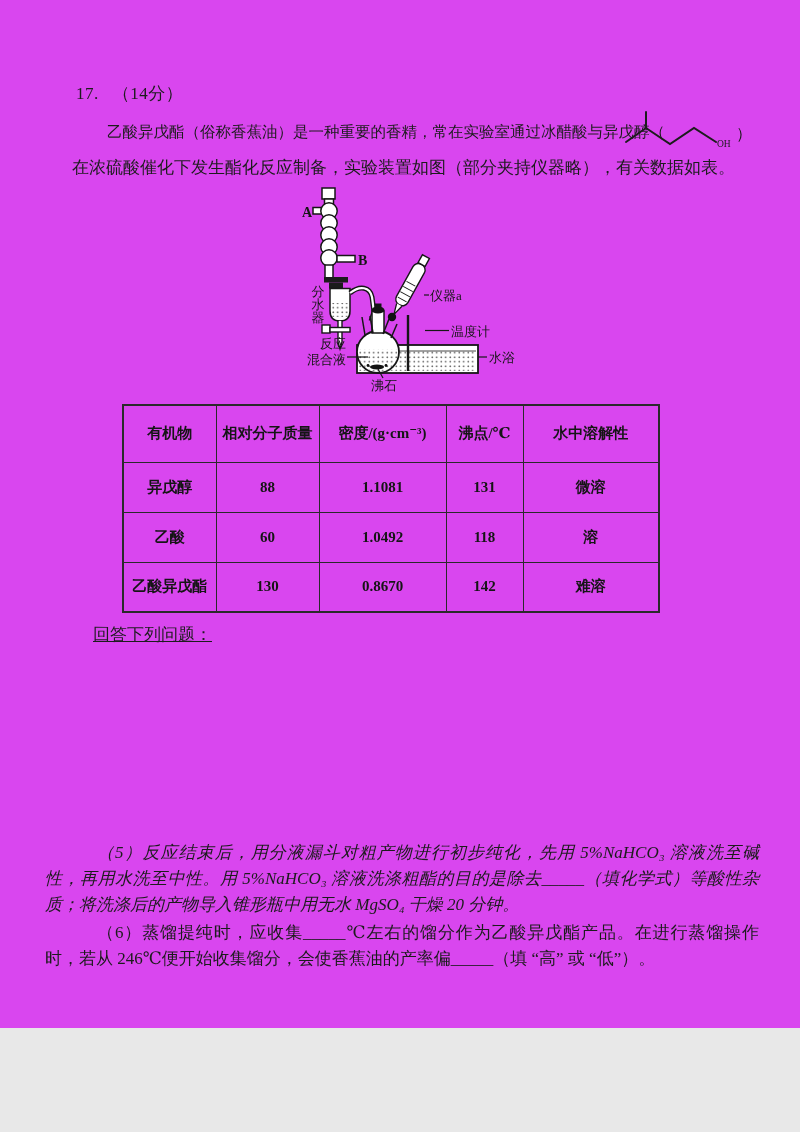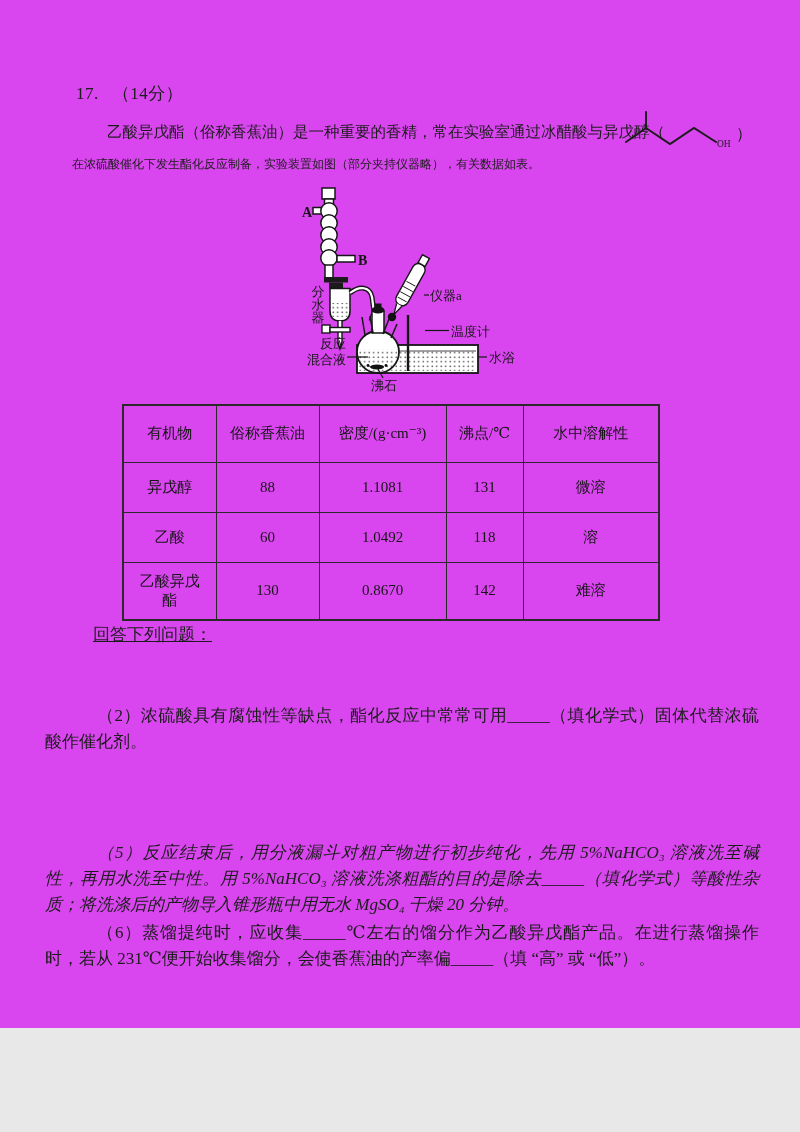--- a/index.html
+++ b/index.html
@@ -12,7 +12,7 @@
   .qnum { font-size:17px; letter-spacing:0.5px; }
   .qnum .score { margin-left:14px; }
   .intro1 { font-size:15.5px; }
-  .intro2 { font-size:12px; }
+  .intro2 { font-size:17px; }
   .cparen { font-size:16px; }
   .para {
     position:absolute; left:45px; width:714px;

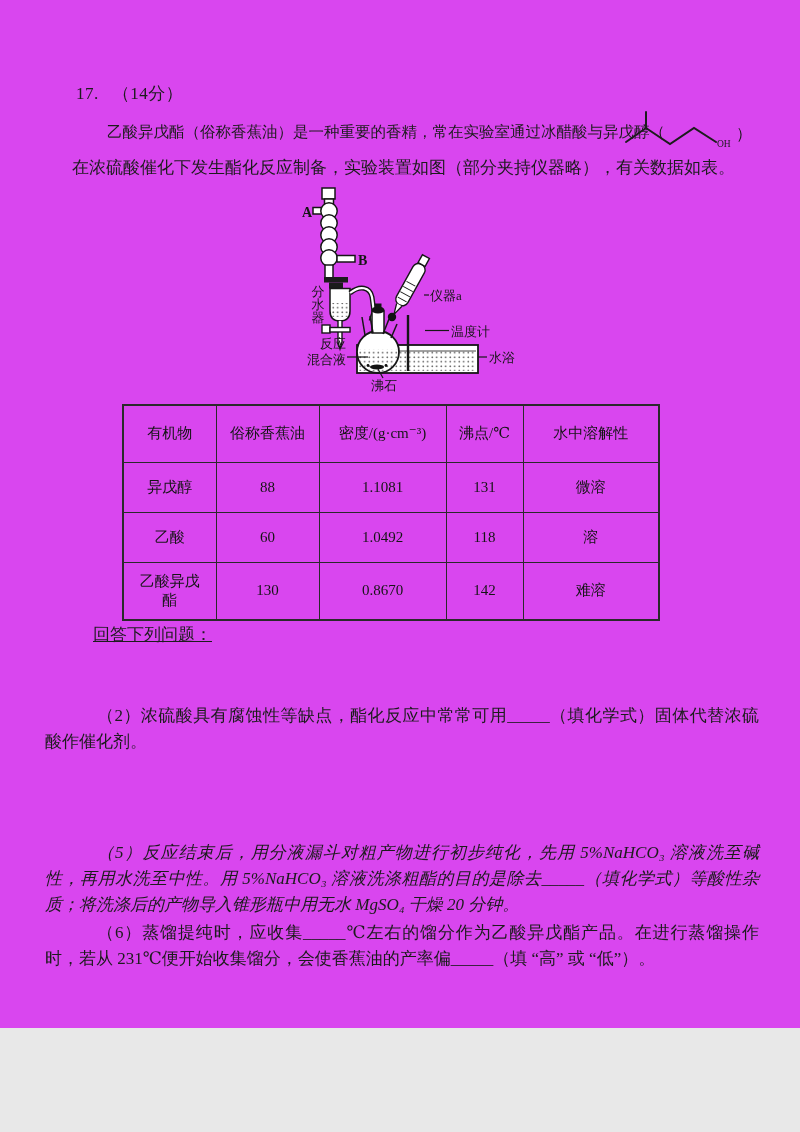--- a/index.html
+++ b/index.html
@@ -28,7 +28,7 @@
   }
   table.datatable td, table.datatable th {
     border:1.6px solid #2a2a2a; text-align:center; vertical-align:middle;
-    padding:9px; font-weight:normal;
+    padding:3px; font-weight:bold;
   }
   tr.hdr { height:57px; }
   tr.datarow { height:50px; }

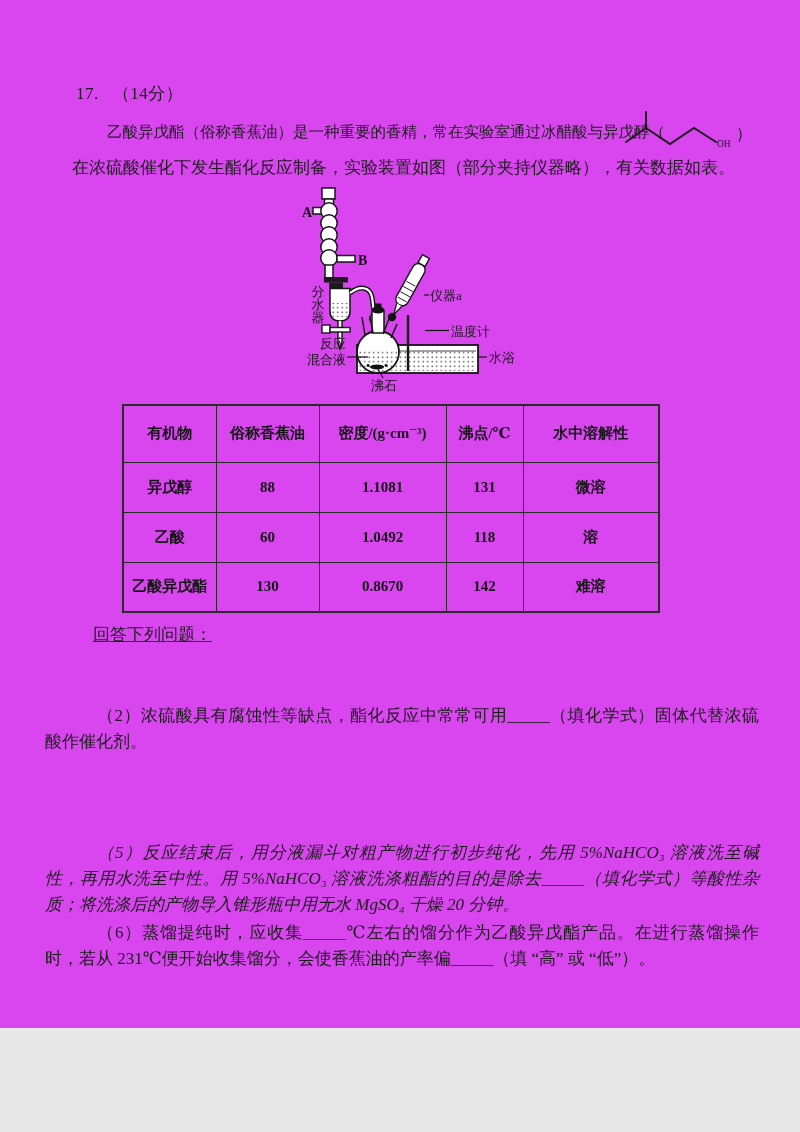--- a/index.html
+++ b/index.html
@@ -165,7 +165,7 @@
     <tbody>
       <tr class="hdr">
         <th>有机物</th>
-        <th>俗称香蕉油</th>
+        <th>相对分子质量</th>
         <th>密度/(g·cm⁻³)</th>
         <th>沸点/℃</th>
         <th>水中溶解性</th>

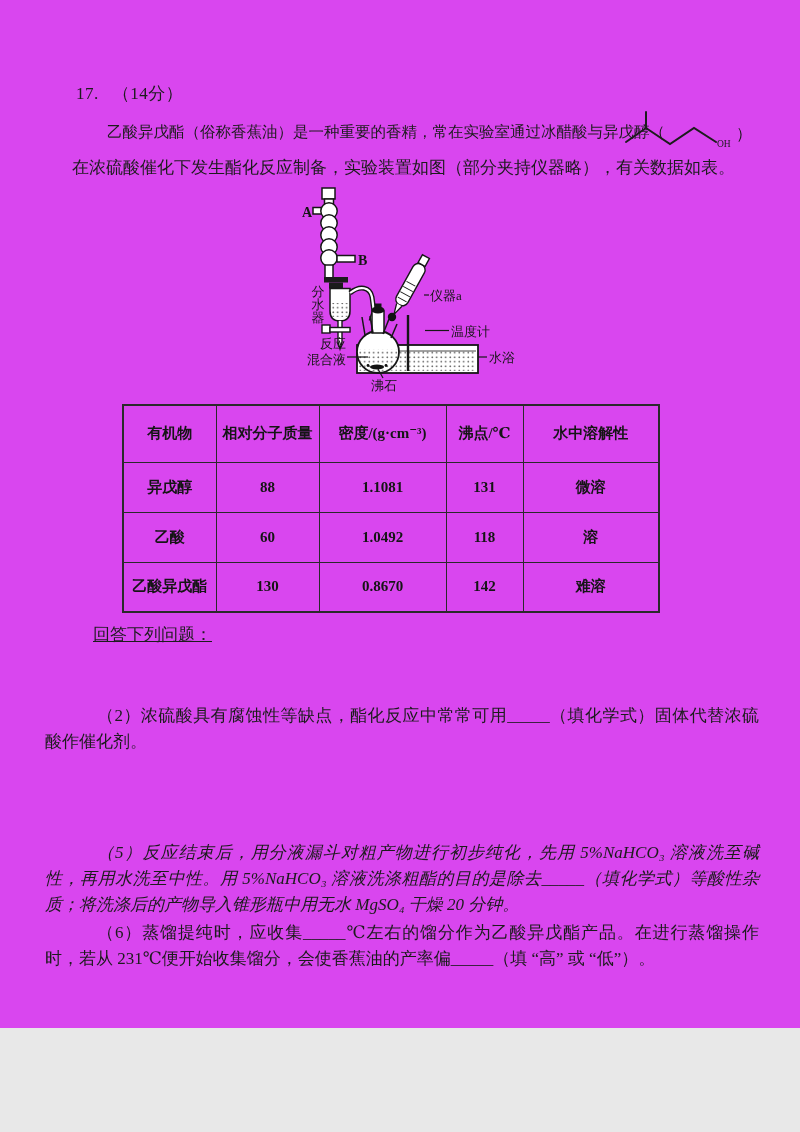--- a/index.html
+++ b/index.html
@@ -195,7 +195,6 @@
   </table>
 
   <p class="para prompt" style="top:622px;">回答下列问题：</p>
-  <p class="para" style="top:703px;">（2）浓硫酸具有腐蚀性等缺点，酯化反应中常常可用_____（填化学式）固体代替浓硫酸作催化剂。</p>
   <p class="para" style="top:840px;font-style:italic;">（5）反应结束后，用分液漏斗对粗产物进行初步纯化，先用 5%NaHCO₃ 溶液洗至碱性，再用水洗至中性。用 5%NaHCO₃ 溶液洗涤粗酯的目的是除去_____（填化学式）等酸性杂质；将洗涤后的产物导入锥形瓶中用无水 MgSO₄ 干燥 20 分钟。</p>
   <p class="para" style="top:920px;">（6）蒸馏提纯时，应收集_____℃左右的馏分作为乙酸异戊酯产品。在进行蒸馏操作时，若从 231℃便开始收集馏分，会使香蕉油的产率偏_____（填 “高” 或 “低”）。</p>
 

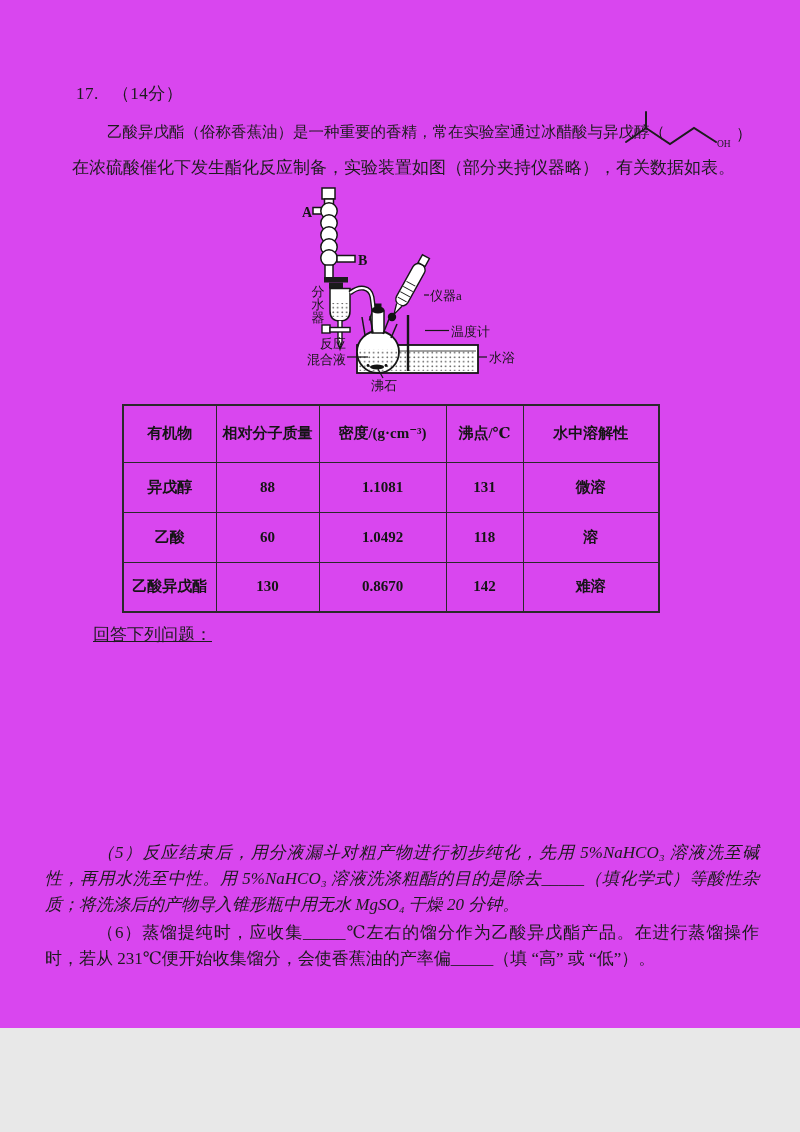--- a/index.html
+++ b/index.html
@@ -196,7 +196,7 @@
 
   <p class="para prompt" style="top:622px;">回答下列问题：</p>
   <p class="para" style="top:840px;font-style:italic;">（5）反应结束后，用分液漏斗对粗产物进行初步纯化，先用 5%NaHCO₃ 溶液洗至碱性，再用水洗至中性。用 5%NaHCO₃ 溶液洗涤粗酯的目的是除去_____（填化学式）等酸性杂质；将洗涤后的产物导入锥形瓶中用无水 MgSO₄ 干燥 20 分钟。</p>
-  <p class="para" style="top:920px;">（6）蒸馏提纯时，应收集_____℃左右的馏分作为乙酸异戊酯产品。在进行蒸馏操作时，若从 231℃便开始收集馏分，会使香蕉油的产率偏_____（填 “高” 或 “低”）。</p>
+  <p class="para" style="top:920px;">（6）蒸馏提纯时，应收集_____℃左右的馏分作为乙酸异戊酯产品。在进行蒸馏操作时，若从 246℃便开始收集馏分，会使香蕉油的产率偏_____（填 “高” 或 “低”）。</p>
 
   <div class="footer">化学试卷（共 8 页）第 6 页</div>
 

